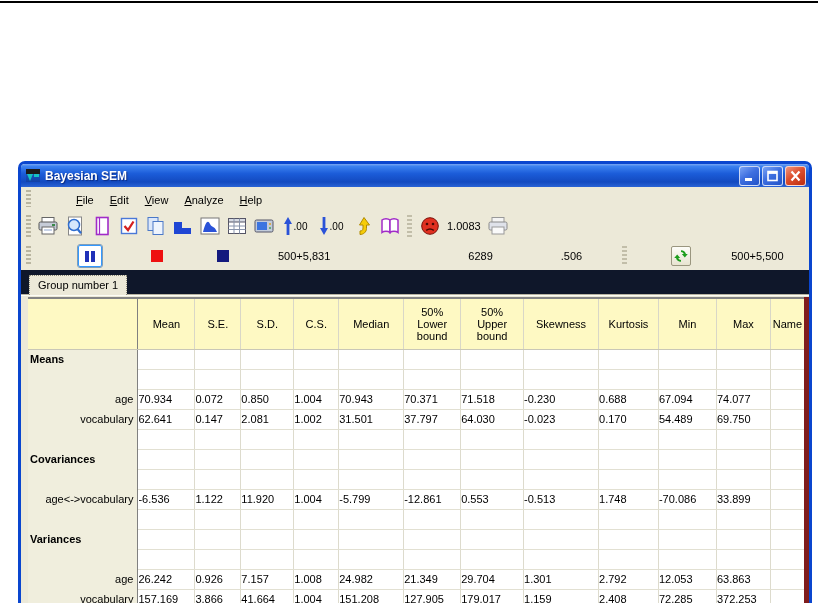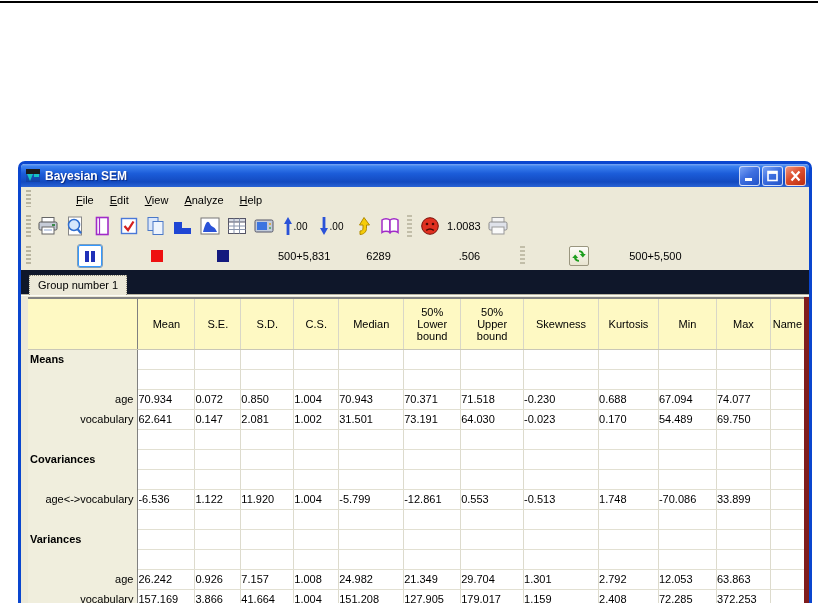--- a/index.html
+++ b/index.html
@@ -231,7 +231,7 @@
       <span class="sq red"></span>
       <span class="sq navy"></span>
       <span class="stat-text" style="margin-left:4px;">500+5,831</span>
-      <span class="stat-text" style="">6289</span>
+      <span class="stat-text" style="margin-left:102px;">6289</span>
       <span class="stat-text" style="margin-left:32px;">.506</span>
       <span class="sep"></span>
       <span class="refresh-btn">

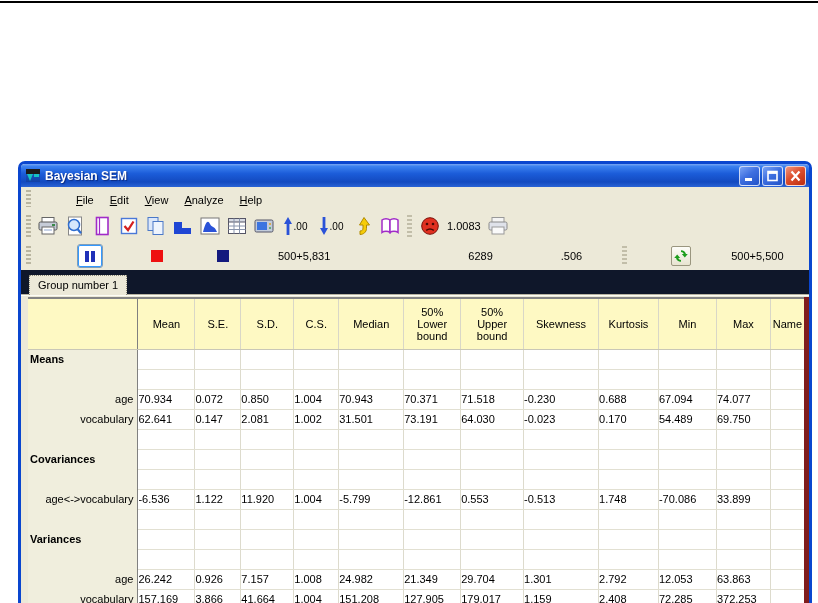--- a/index.html
+++ b/index.html
@@ -338,7 +338,7 @@
               <td class="num">2.081</td>
               <td class="num">1.002</td>
               <td class="num">31.501</td>
-              <td class="num">73.191</td>
+              <td class="num">37.797</td>
               <td class="num">64.030</td>
               <td class="num">-0.023</td>
               <td class="num">0.170</td>

